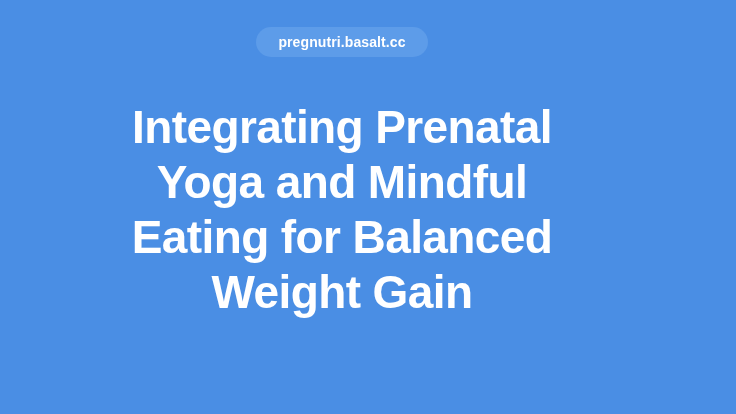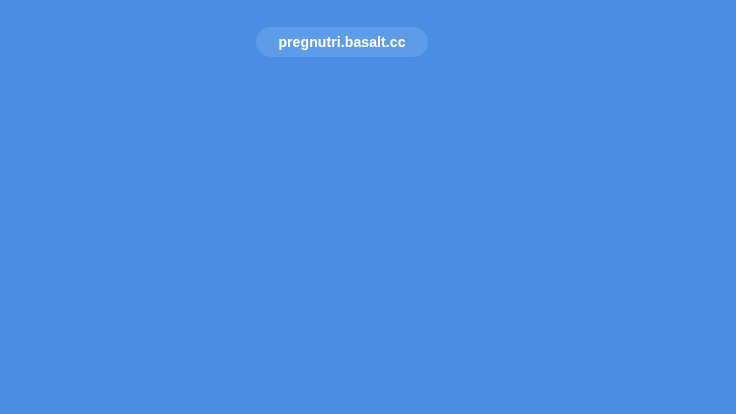--- a/index.html
+++ b/index.html
@@ -76,6 +76,12 @@
     <span class="domain-badge-label">pregnutri.basalt.cc</span>
   </div>
 
+  <h1 class="headline">
+    <span class="headline-line">Integrating Prenatal</span>
+    <span class="headline-line">Yoga and Mindful</span>
+    <span class="headline-line">Eating for Balanced</span>
+    <span class="headline-line">Weight Gain</span>
+  </h1>
 
 </div>
 

